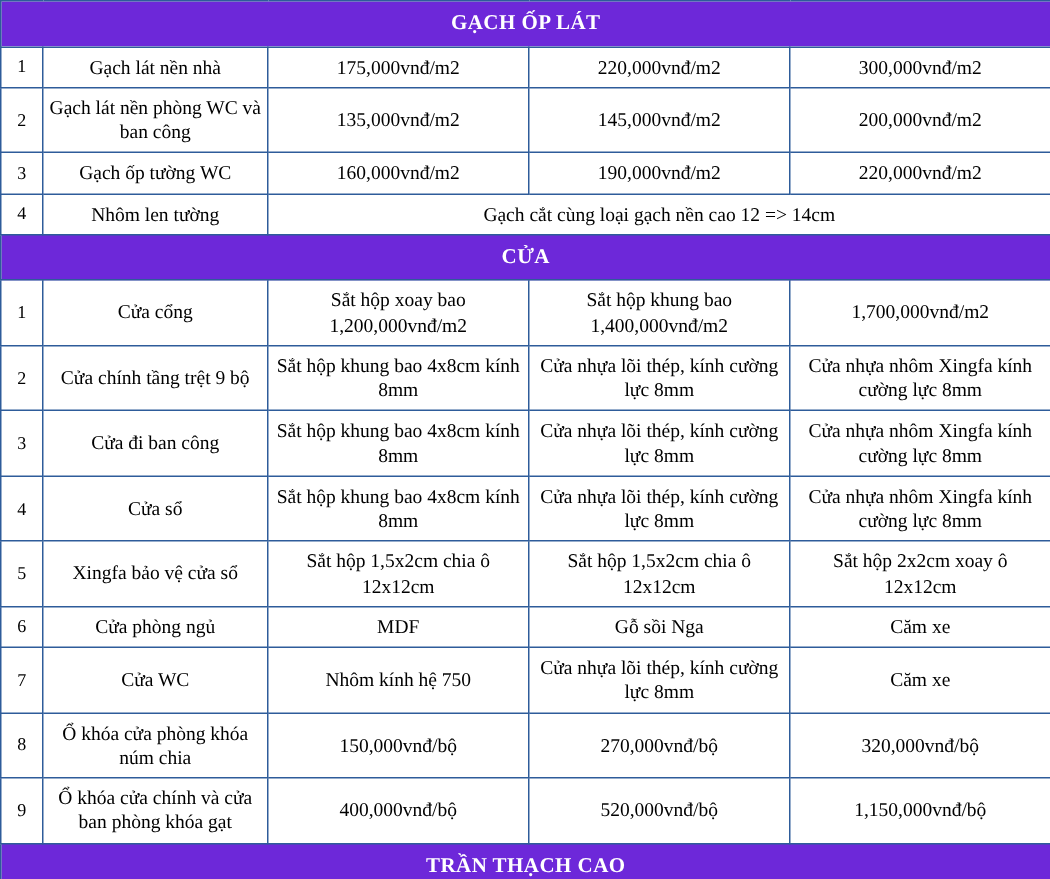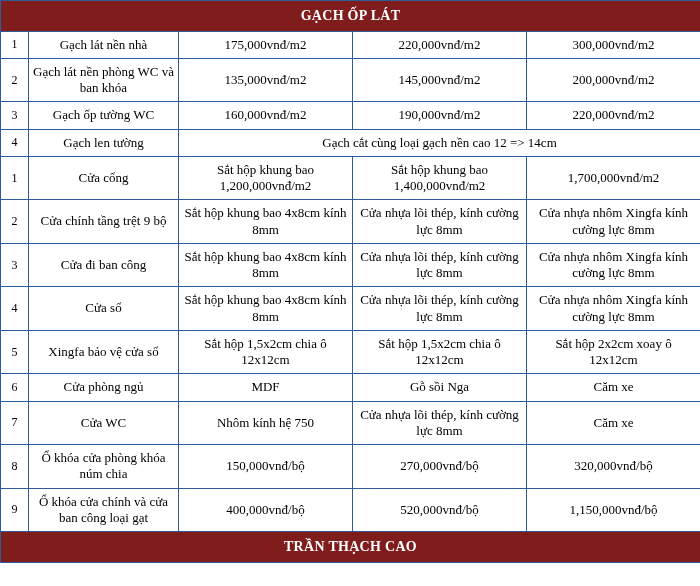--- a/index.html
+++ b/index.html
@@ -33,7 +33,7 @@
     background: #ffffff;
   }
   #spec-table tr.section-row td {
-    background: #7f1d1d;
+    background: #6d28d9;
     color: #ffffff;
     font-weight: bold;
     font-size: 14px;

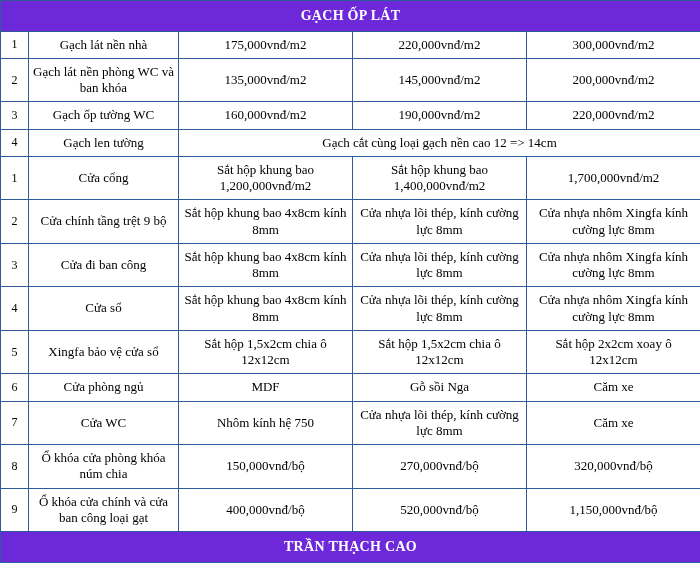--- a/index.html
+++ b/index.html
@@ -75,7 +75,7 @@
       </tr>
       <tr>
         <td class="idx">2</td>
-        <td class="name">Gạch lát nền phòng WC và ban khóa</td>
+        <td class="name">Gạch lát nền phòng WC và ban công</td>
         <td class="val">135,000vnđ/m2</td>
         <td class="val">145,000vnđ/m2</td>
         <td class="val">200,000vnđ/m2</td>

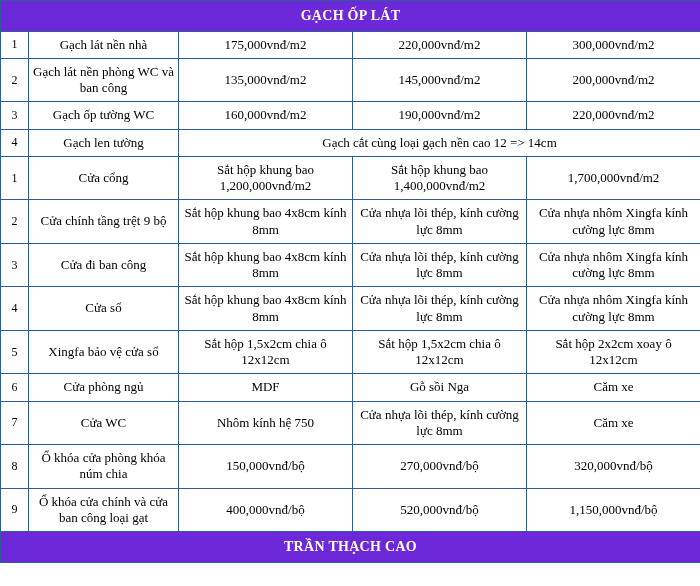--- a/index.html
+++ b/index.html
@@ -89,7 +89,7 @@
       </tr>
       <tr>
         <td class="idx">4</td>
-        <td class="name">Gạch len tường</td>
+        <td class="name">Nhôm len tường</td>
         <td class="span-all" colspan="3">Gạch cắt cùng loại gạch nền cao 12 =&gt; 14cm</td>
       </tr>
       <tr>

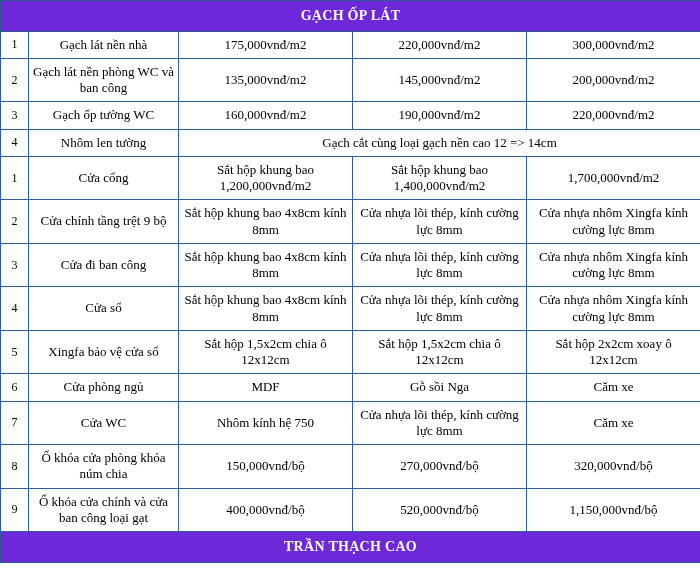--- a/index.html
+++ b/index.html
@@ -92,6 +92,9 @@
         <td class="name">Nhôm len tường</td>
         <td class="span-all" colspan="3">Gạch cắt cùng loại gạch nền cao 12 =&gt; 14cm</td>
       </tr>
+      <tr class="section-row">
+        <td colspan="5">CỬA</td>
+      </tr>
       <tr>
         <td class="idx">1</td>
         <td class="name">Cửa cổng</td>

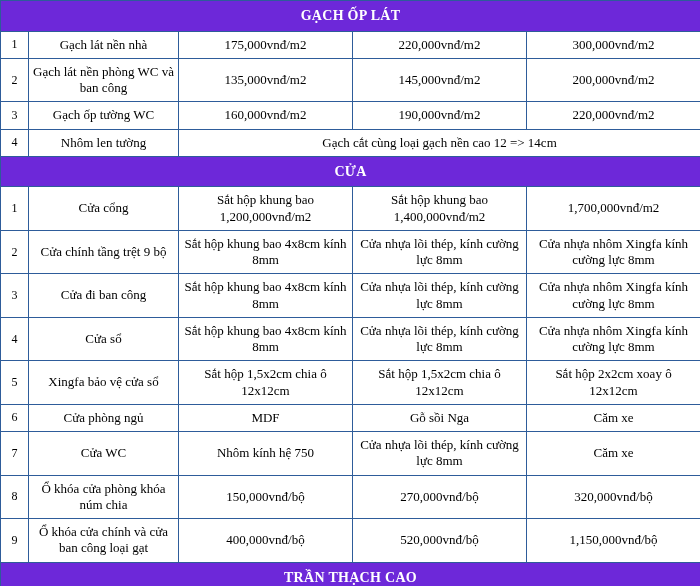--- a/index.html
+++ b/index.html
@@ -98,7 +98,7 @@
       <tr>
         <td class="idx">1</td>
         <td class="name">Cửa cổng</td>
-        <td class="val">Sắt hộp khung bao 1,200,000vnđ/m2</td>
+        <td class="val">Sắt hộp xoay bao 1,200,000vnđ/m2</td>
         <td class="val">Sắt hộp khung bao 1,400,000vnđ/m2</td>
         <td class="val">1,700,000vnđ/m2</td>
       </tr>

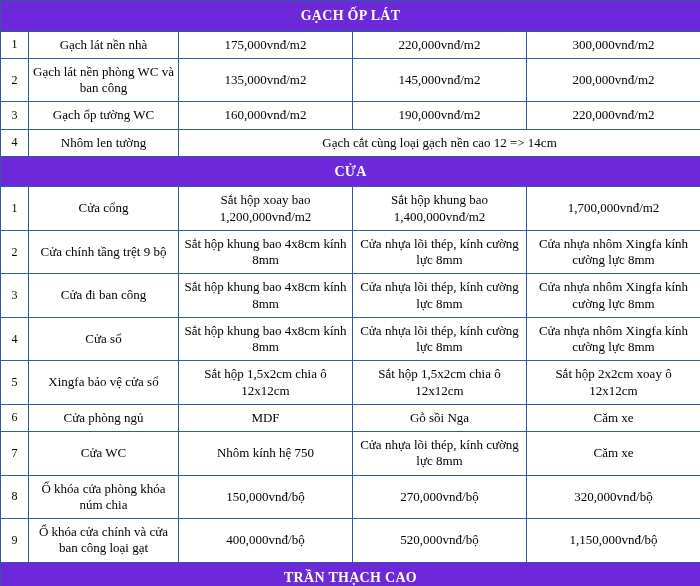--- a/index.html
+++ b/index.html
@@ -153,7 +153,7 @@
       </tr>
       <tr>
         <td class="idx">9</td>
-        <td class="name">Ổ khóa cửa chính và cửa ban công loại gạt</td>
+        <td class="name">Ổ khóa cửa chính và cửa ban phòng khóa gạt</td>
         <td class="val">400,000vnđ/bộ</td>
         <td class="val">520,000vnđ/bộ</td>
         <td class="val">1,150,000vnđ/bộ</td>

